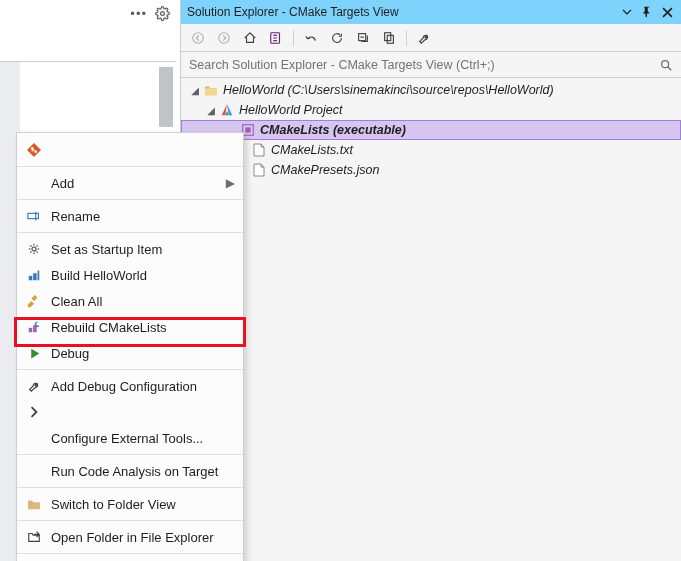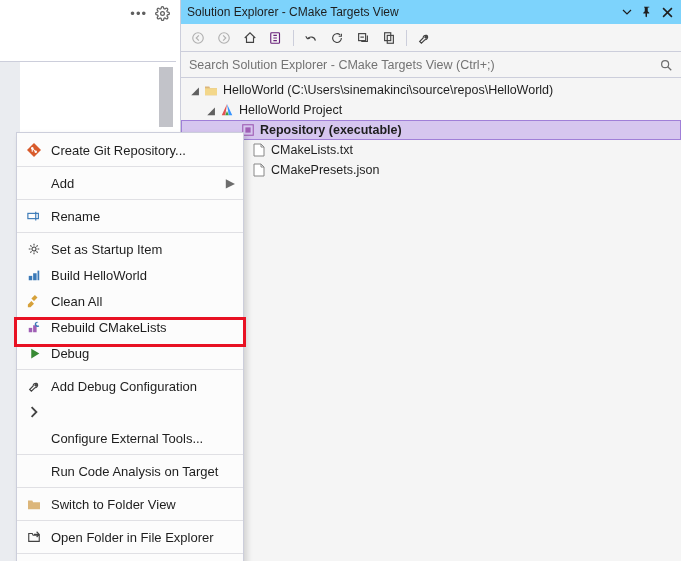--- a/index.html
+++ b/index.html
@@ -21,7 +21,7 @@
   .search .mag { color: #6d6d6d; }
   .tree { flex: 1; background: #f5f5f5; padding-top: 2px; }
   .row { display: flex; align-items: center; height: 20px; padding-left: 8px; font-size: 12.5px; }
-  .row .lbl { padding-left: 4px; }
+  .row .lbl { padding-left: 4px; font-style: italic; }
   .row.sel { background: #d6c6ef; border: 1px solid #a07fd8; font-weight: 600; }
   .row .tw { width: 12px; color: #606060; font-size: 10px; text-align: center; }
   .row .ico { width: 16px; height: 16px; display: inline-flex; align-items: center; justify-content: center; margin-left: 2px; }

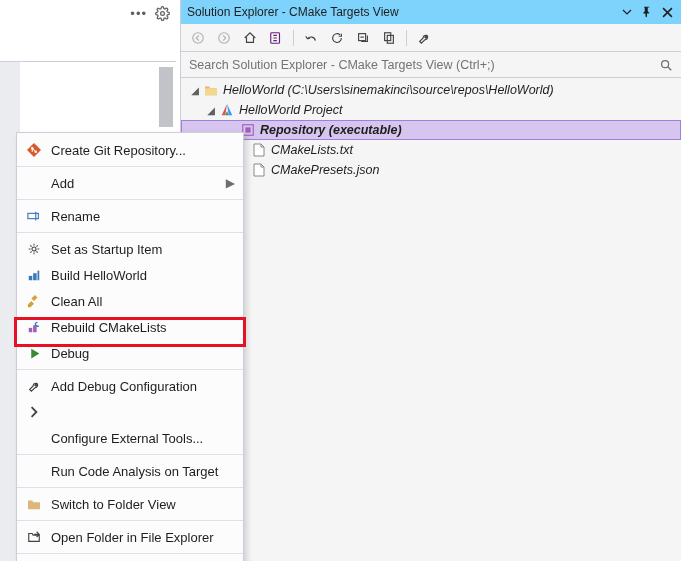--- a/index.html
+++ b/index.html
@@ -174,7 +174,7 @@
             <rect x="5" y="5" width="6" height="6" fill="#a05fb5"></rect>
           </svg>
         </span>
-      <span class="lbl">Repository (executable)</span>
+      <span class="lbl">CMakeLists (executable)</span>
     </div>
     <div class="row indent3">
       <span class="ico">

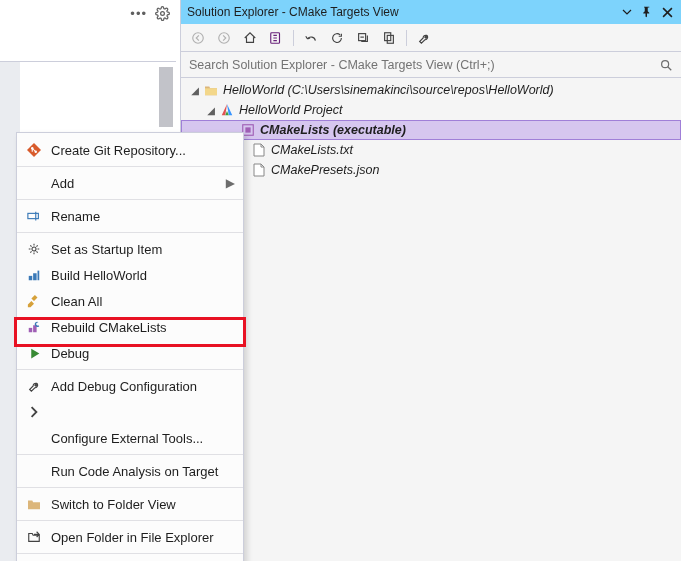--- a/index.html
+++ b/index.html
@@ -207,7 +207,6 @@
           <path stroke="#fff" stroke-width="1.2" d="M6 6l4 4M6 6v4"></path>
         </svg>
       </span>
-    <span class="mlbl">Create Git Repository...</span>
   </div>
   <div class="msep"></div>
   <div class="mi">

